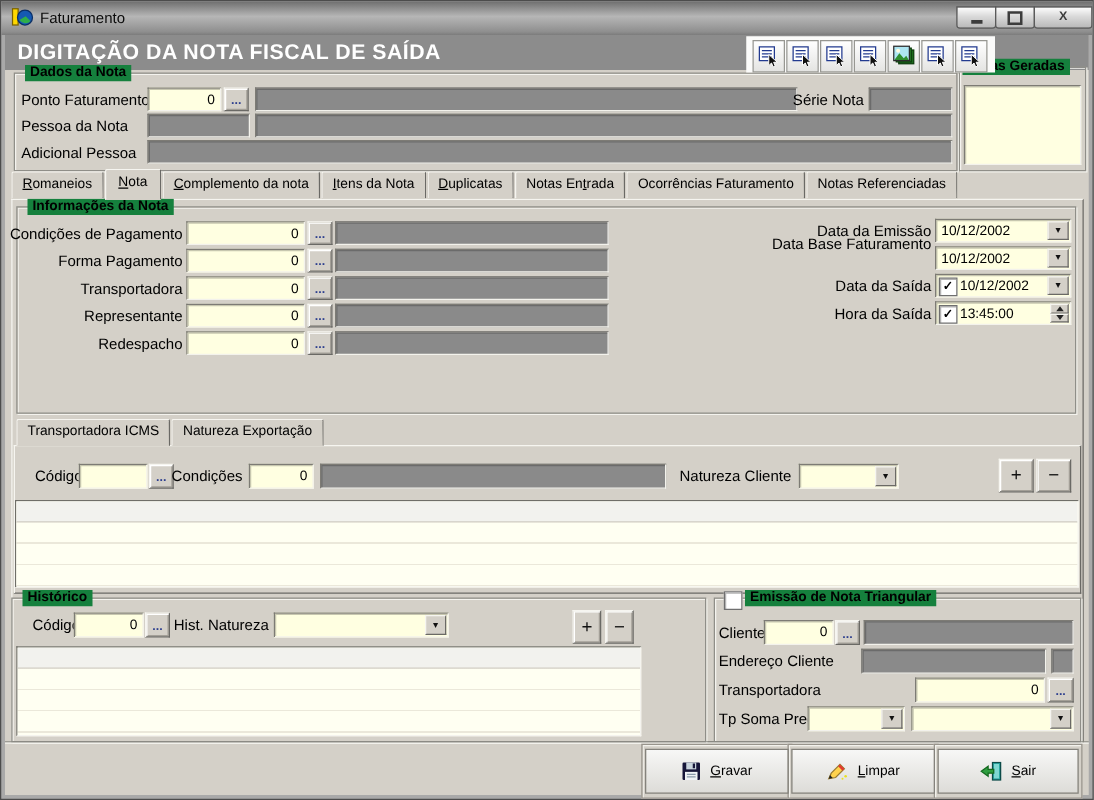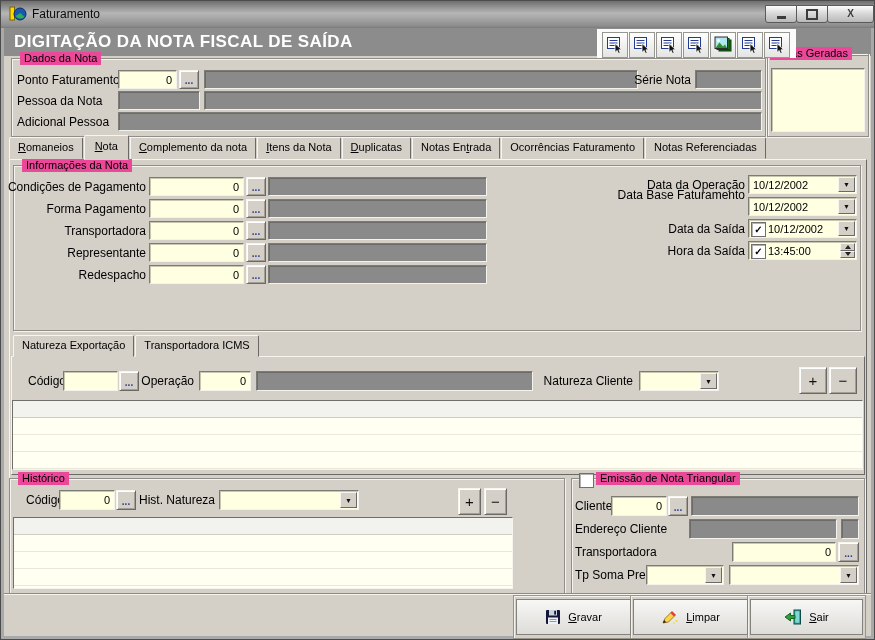--- a/index.html
+++ b/index.html
@@ -22,7 +22,7 @@
   .tb-btn{position:absolute;top:3px;width:24px;height:24px;background:linear-gradient(#ffffff,#e4e4e2);border:1px solid #979792;display:flex;align-items:center;justify-content:center;}
   
   .groupbox{position:absolute;border:1px solid #8f8e88;box-shadow:inset 1px 1px 0 #f4f3ee,1px 1px 0 #f4f3ee;}
-  .gb-title{position:absolute;top:-7px;background:#ec4899;padding:0 4px;font-size:11px;font-weight:normal;line-height:13px;color:#000;white-space:nowrap;}
+  .gb-title{position:absolute;top:-7px;background:#15803d;padding:0 4px;font-size:11px;font-weight:bold;line-height:13px;color:#000;white-space:nowrap;}
   
   .lbl{position:absolute;font-size:12px;color:#000;white-space:nowrap;display:flex;align-items:center;}
   .lbl.r{justify-content:flex-end;}

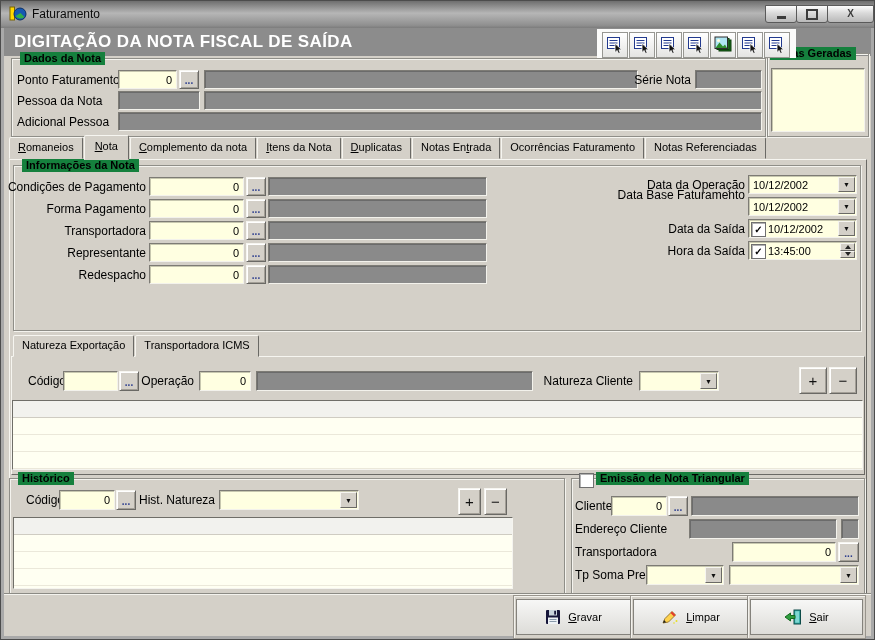--- a/index.html
+++ b/index.html
@@ -217,7 +217,7 @@
   <div class="mini-btn" style="left:245px;top:264px;width:20px;height:19px">...</div>
   <div class="fld gray" style="left:267px;top:264px;width:219px;height:19px"></div>
 
-  <div class="lbl r" style="left:560px;top:174px;width:184px;height:19px">Data da Operação</div>
+  <div class="lbl r" style="left:560px;top:174px;width:184px;height:19px">Data da Emissão</div>
   <div class="combo" style="left:747px;top:174px;width:109px;height:19px">
     <span class="cval">10/12/2002</span>
     <div class="arrow">

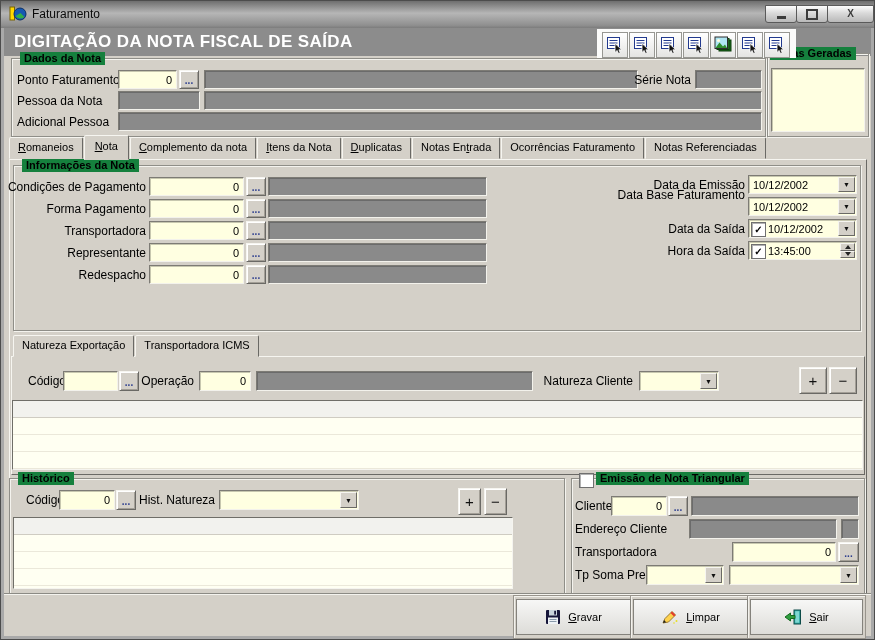--- a/index.html
+++ b/index.html
@@ -259,8 +259,8 @@
 
   <div class="tabpage" style="left:10px;top:355px;width:852px;height:117px"></div>
   <div class="tabstrip" style="left:12px;top:333px;height:23px">
+    <div class="tab">Transportadora ICMS</div>
     <div class="tab">Natureza Exportação</div>
-    <div class="tab">Transportadora ICMS</div>
   </div>
 
   <div class="lbl" style="left:27px;top:370px;height:20px">Código</div>

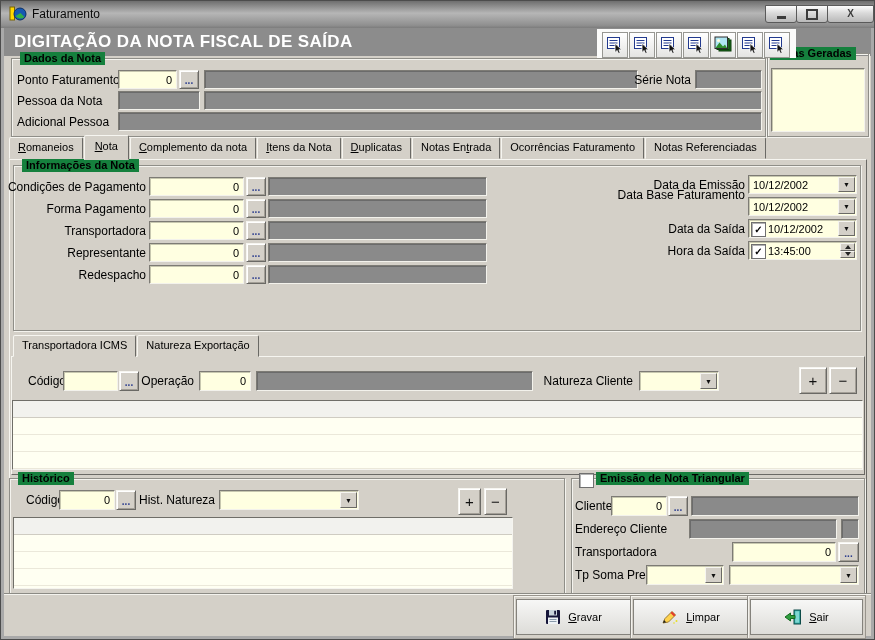--- a/index.html
+++ b/index.html
@@ -266,7 +266,7 @@
   <div class="lbl" style="left:27px;top:370px;height:20px">Código</div>
   <div class="fld yellow" style="left:62px;top:370px;width:55px;height:20px"></div>
   <div class="mini-btn" style="left:118px;top:370px;width:20px;height:20px">...</div>
-  <div class="lbl r" style="left:136px;top:370px;width:57px;height:20px">Operação</div>
+  <div class="lbl r" style="left:136px;top:370px;width:57px;height:20px">Condições</div>
   <div class="fld yellow num" style="left:198px;top:370px;width:52px;height:20px">0</div>
   <div class="fld gray" style="left:255px;top:370px;width:277px;height:20px"></div>
   <div class="lbl r" style="left:540px;top:370px;width:92px;height:20px">Natureza Cliente</div>

